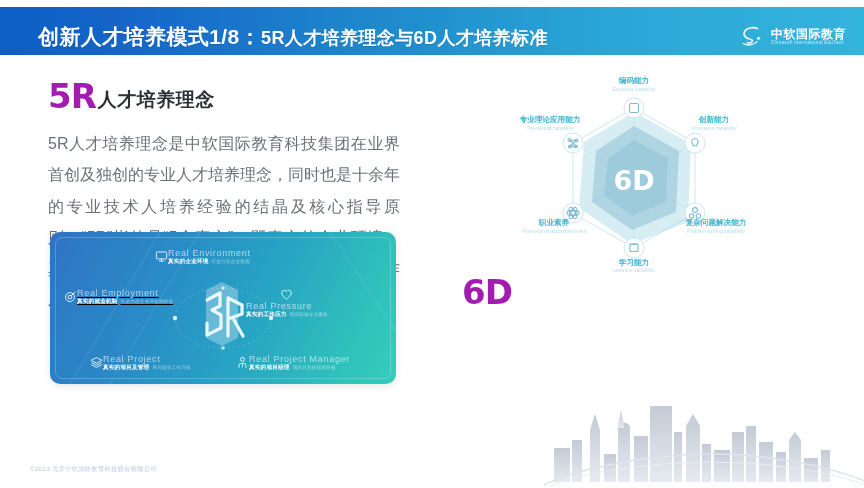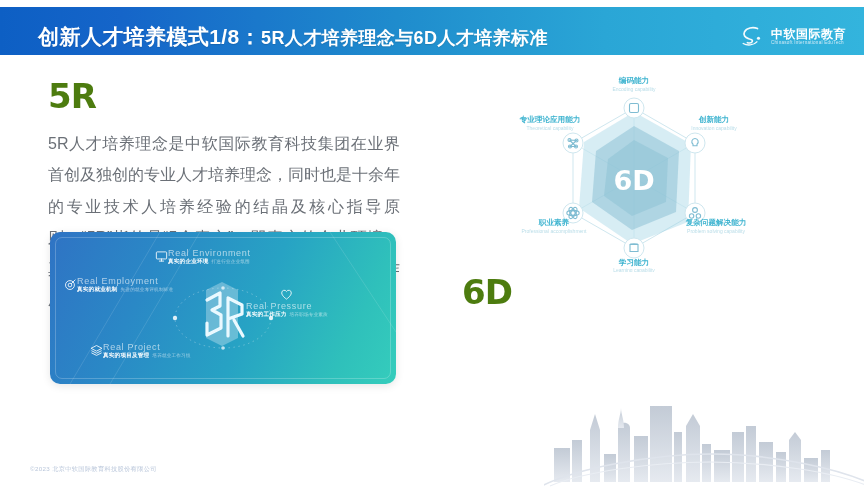--- a/index.html
+++ b/index.html
@@ -32,7 +32,7 @@
   .col-left { position: absolute; left: 48px; top: 80px; width: 352px; }
   .sec-title { display:flex; align-items:flex-end; gap:2px; margin-bottom: 16px; }
   .sec-title .big {
-    font-size: 34px; font-weight: bold; color: #4d7c0f; letter-spacing: -1px;
+    font-size: 34px; font-weight: bold; color: #a21caf; letter-spacing: -1px;
     line-height: .95; font-family:"DejaVu Sans", sans-serif;
   }
   .sec-title .sub { font-size: 19px; font-weight: bold; color: #2b2f36; letter-spacing: .5px; line-height:1.1; padding-bottom:1px; }

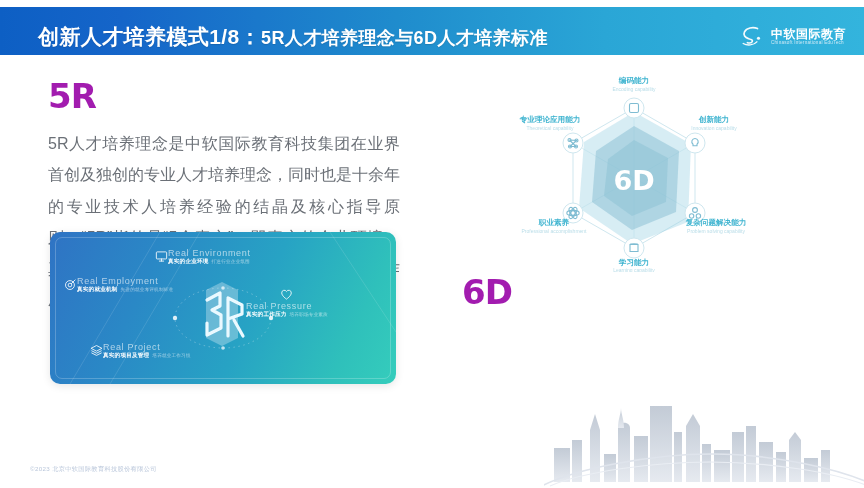--- a/index.html
+++ b/index.html
@@ -99,6 +99,7 @@
   <div class="col-left">
     <div class="sec-title">
       <span class="big">5R</span>
+      <span class="sub">人才培养理念</span>
     </div>
     <p class="body-text">5R人才培养理念是中软国际教育科技集团在业界首创及独创的专业人才培养理念，同时也是十余年的专业技术人培养经验的结晶及核心指导原则。“5R”指的是“5个真实”，即真实的企业环境、真实的项目及管理、真实的项目经理、真实的工作压力以及真实的就业。</p>
   </div>

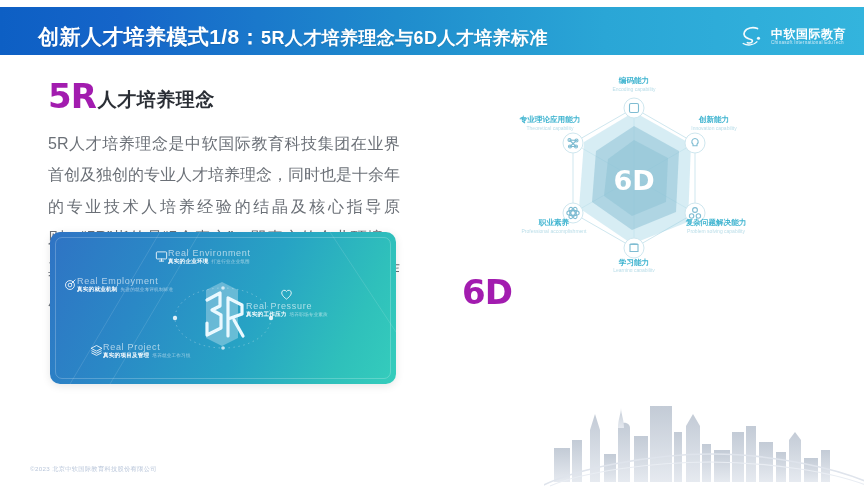--- a/index.html
+++ b/index.html
@@ -56,7 +56,7 @@
   .ci-cn { color: #ffffff; font-size: 5.6px; font-weight: bold; letter-spacing: .2px; }
   .ci-cn2 { color: rgba(255,255,255,.55); font-size: 4.6px; letter-spacing: .2px; }
   .c-env  { left: 105px; top: 16px; }
-  .c-emp  { left: 14px;  top: 44px; }
+  .c-emp  { left: 14px;  top: 56px; text-decoration: underline; }
   .c-pre  { left: 196px; top: 56px; flex-direction: column; }
   .c-proj { left: 40px;  top: 110px; }
   .c-pm   { left: 186px; top: 122px; }

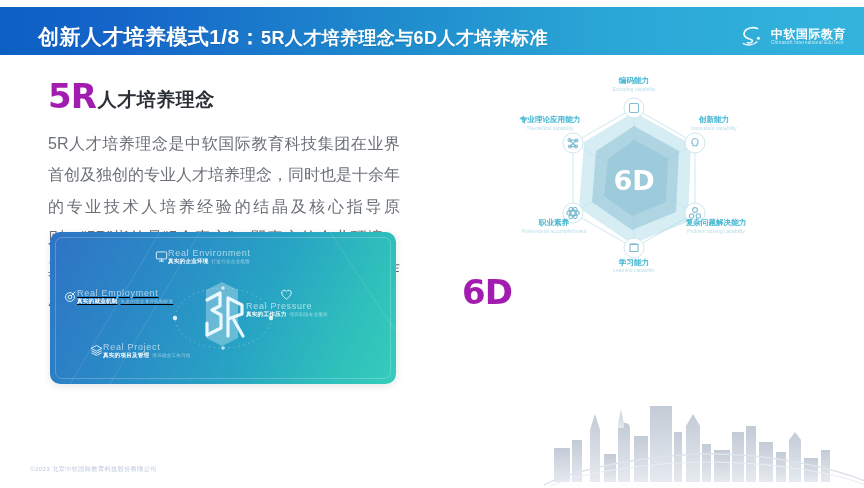--- a/index.html
+++ b/index.html
@@ -58,7 +58,7 @@
   .c-env  { left: 105px; top: 16px; }
   .c-emp  { left: 14px;  top: 56px; text-decoration: underline; }
   .c-pre  { left: 196px; top: 56px; flex-direction: column; }
-  .c-proj { left: 40px;  top: 110px; }
+  .c-proj { left: 40px;  top: 122px; }
   .c-pm   { left: 186px; top: 122px; }
 
   .r5-center { position:absolute; left:126px; top:44px; width:96px; height:84px; }

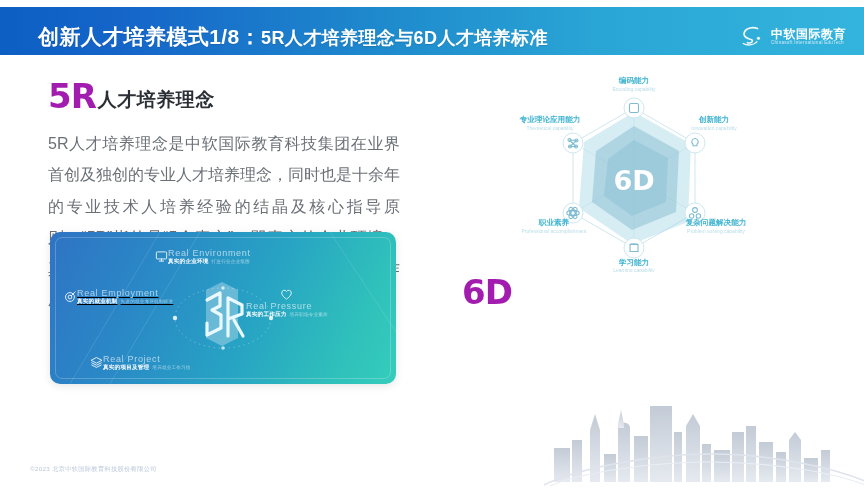--- a/index.html
+++ b/index.html
@@ -186,6 +186,20 @@
       </div>
     </div>
 
+    <div class="card-item c-pm">
+      <svg class="ci-ico" viewBox="0 0 24 24">
+        <circle cx="12" cy="6.2" r="3.6" fill="none" stroke="#ffffff" stroke-width="1.7"></circle>
+        <path d="M5.5 21v-3.2A4.3 4.3 0 0 1 9.8 13.5h4.4a4.3 4.3 0 0 1 4.3 4.3V21" fill="none" stroke="#ffffff" stroke-width="1.7" stroke-linecap="round"></path>
+        <path d="M12 13.8V21" stroke="#ffffff" stroke-width="1.5"></path>
+      </svg>
+      <div class="ci-txt">
+        <span class="ci-en">Real  Project Manager</span>
+        <span class="ci-cn-row">
+          <span class="ci-cn">真实的项目经理</span>
+          <span class="ci-cn2">项目开发的研发经验</span>
+        </span>
+      </div>
+    </div>
   </div>
 
   <svg class="radar" viewBox="0 0 272 200">

